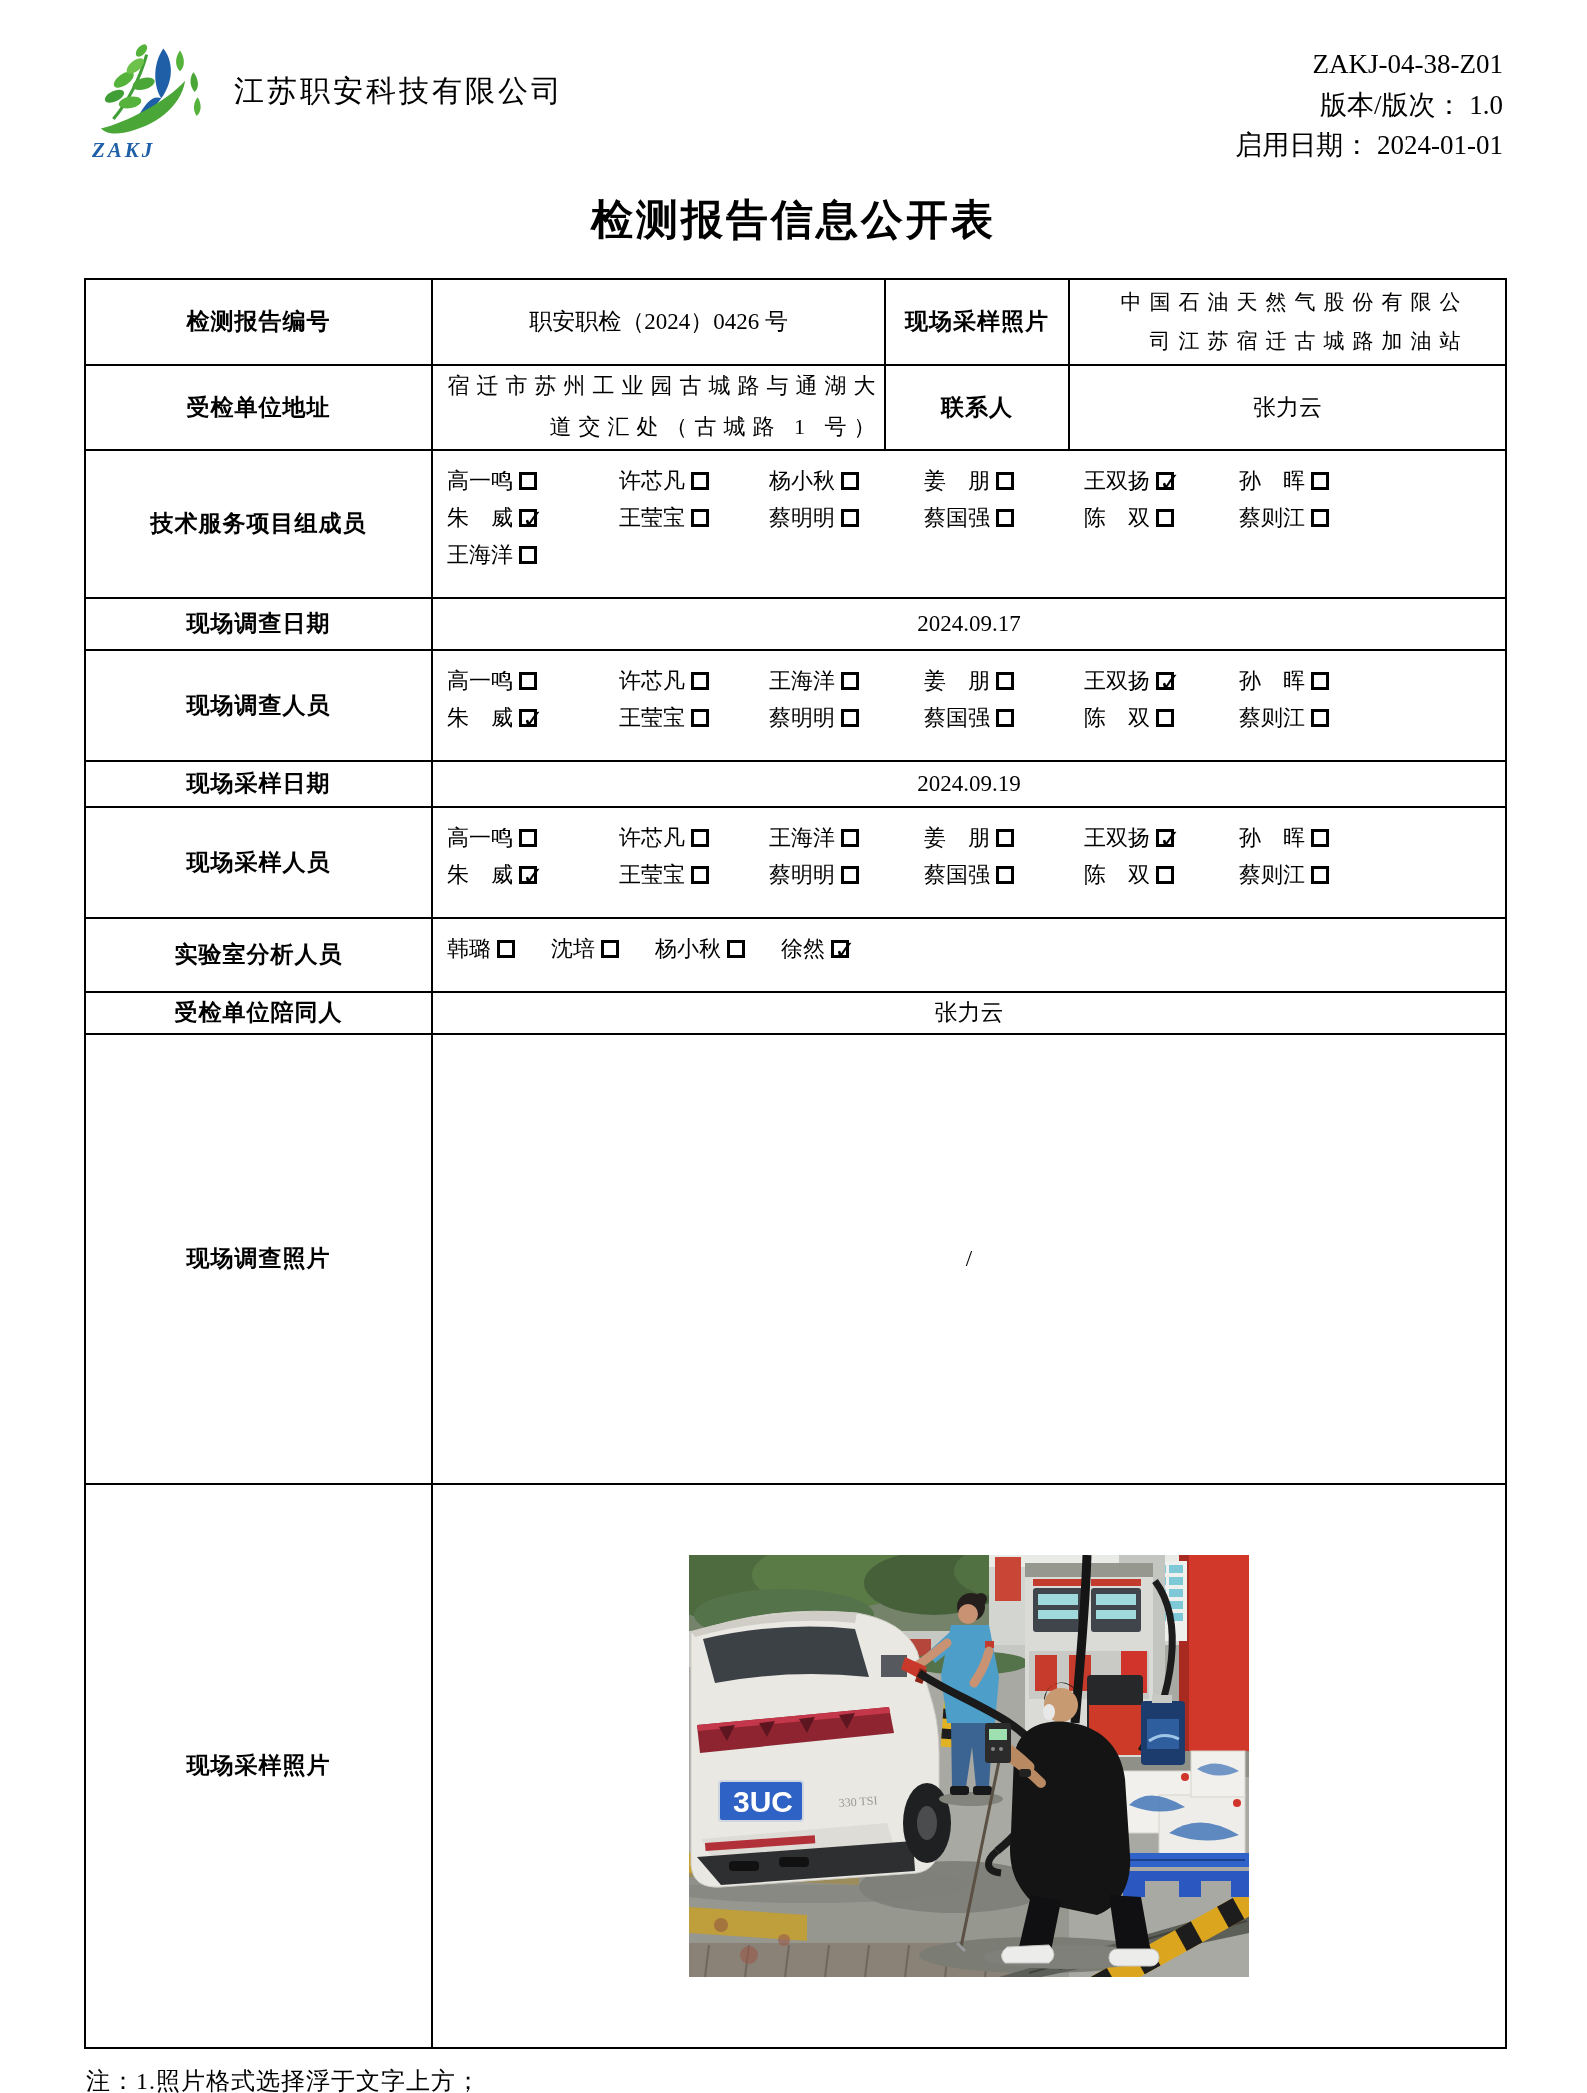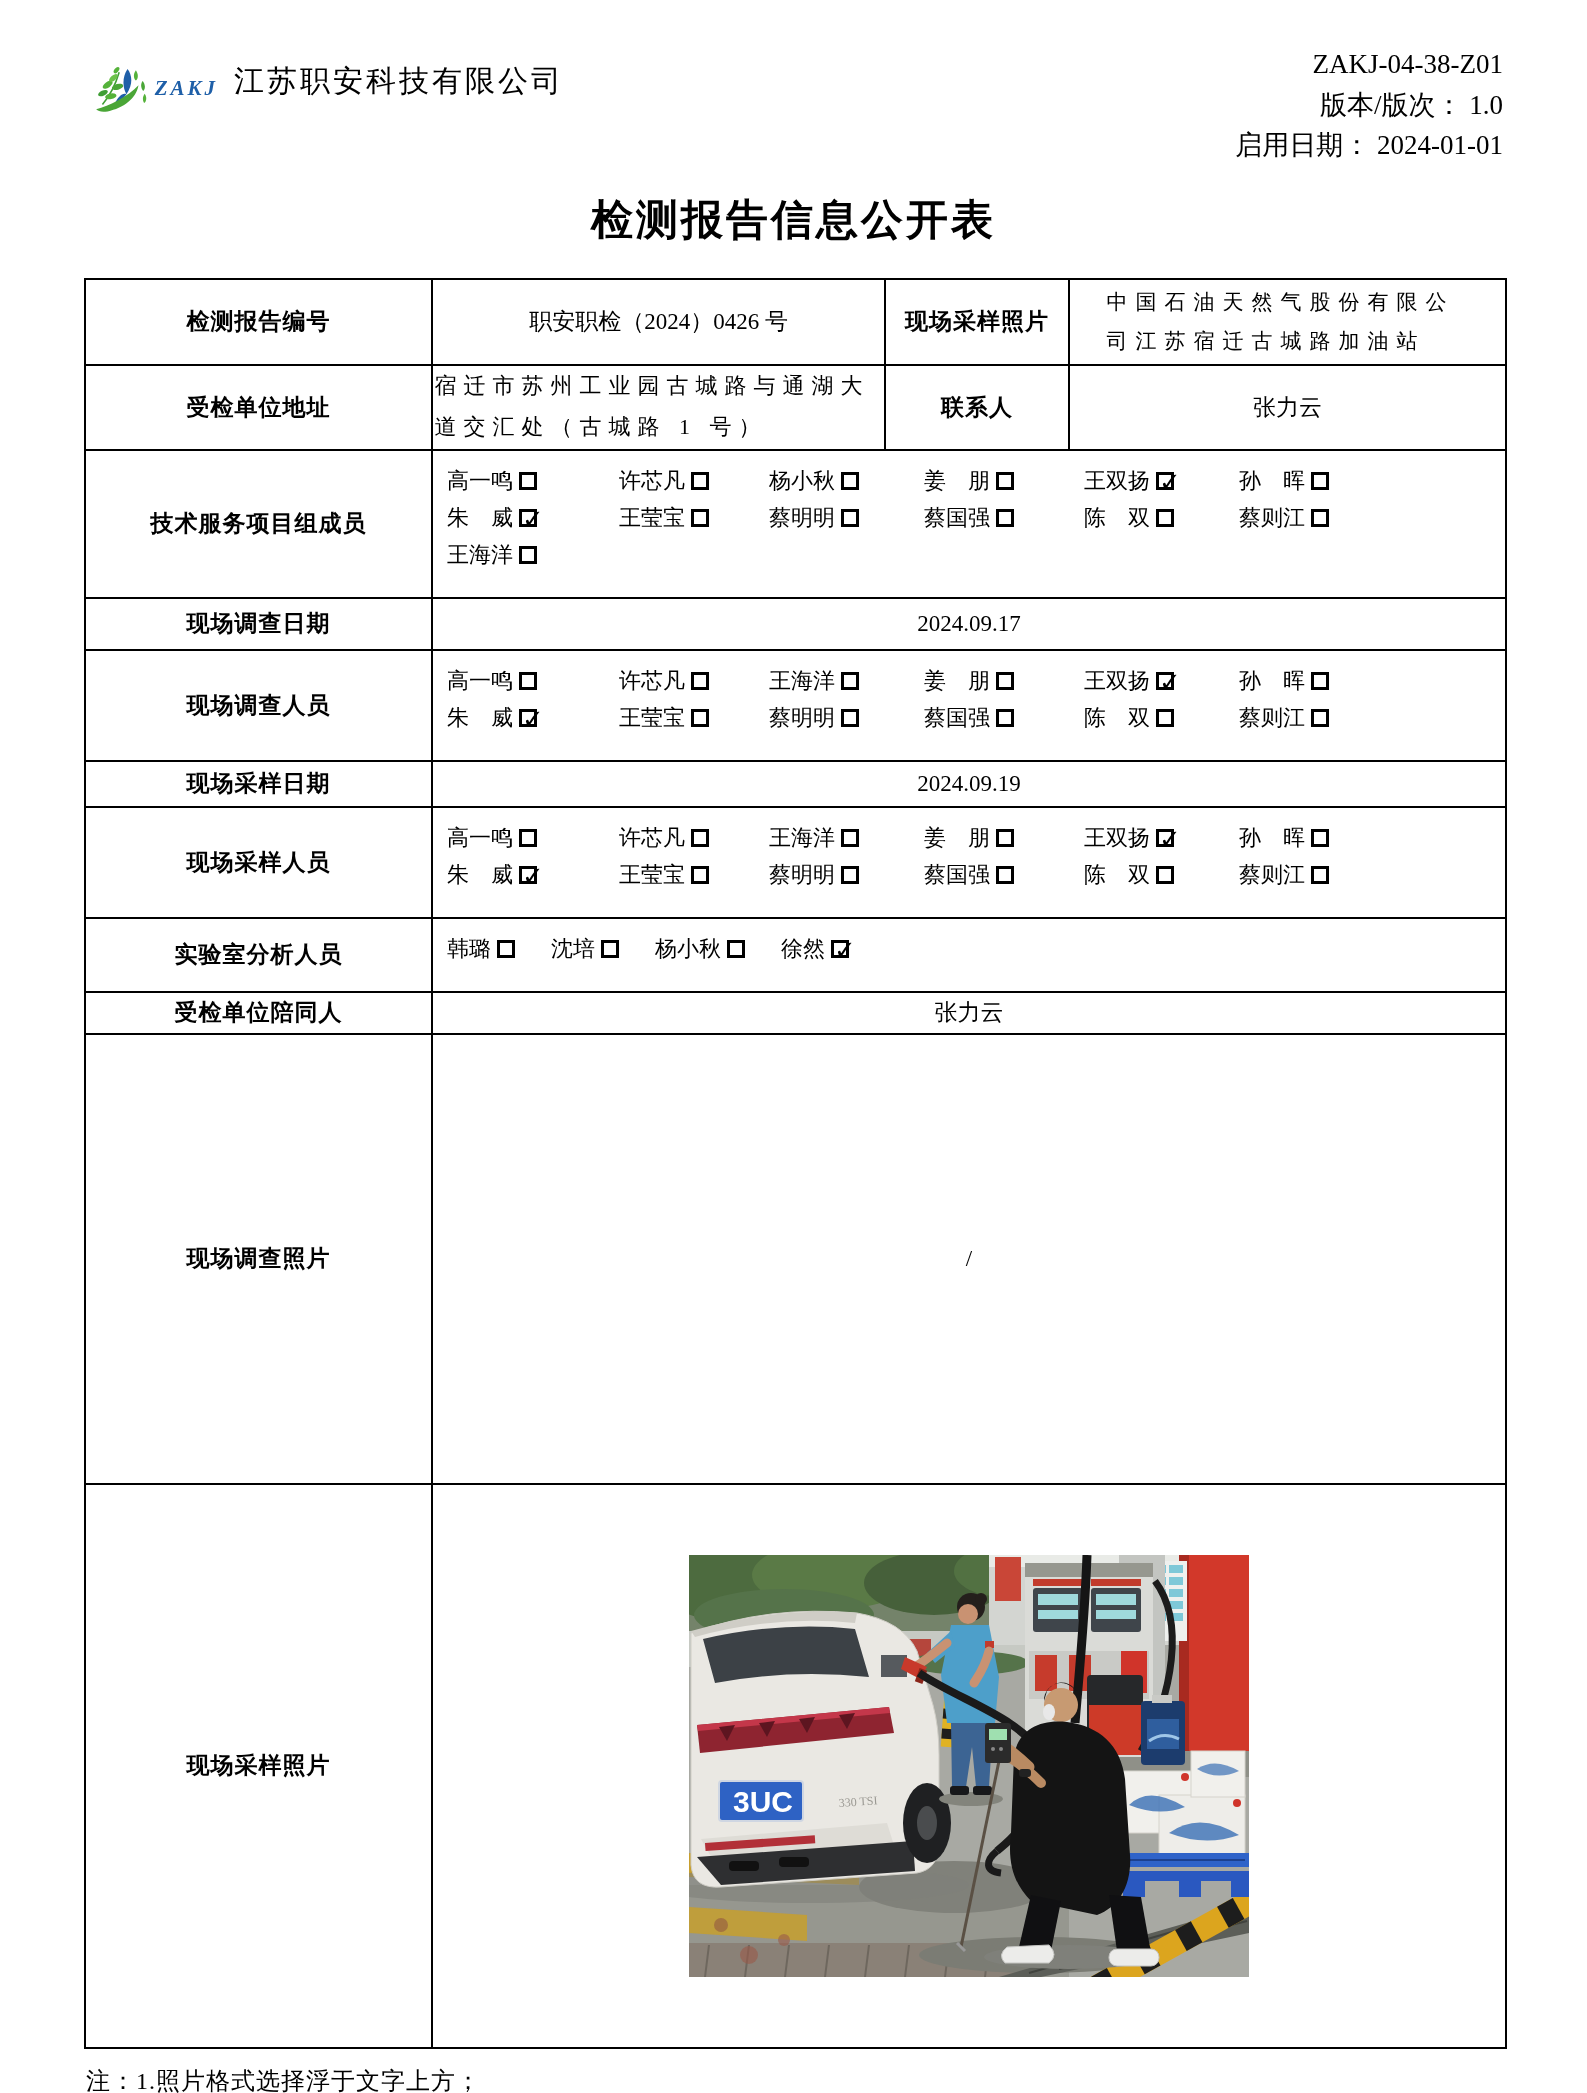--- a/index.html
+++ b/index.html
@@ -9,7 +9,7 @@
 .header{display:flex;justify-content:space-between;align-items:flex-start;
         padding:38px 84px 0 92px;}
 .logo-wrap{display:flex;align-items:center;gap:16px;}
-.logo-block{display:flex;flex-direction:row;align-items:center;width:126px;}
+.logo-block{display:flex;flex-direction:column;width:126px;}
 .logo-text{font-size:21px;font-style:italic;font-weight:bold;color:#1e5fa8;
            letter-spacing:3px;margin-top:-4px;}
 .company{font-size:30px;letter-spacing:3px;margin-top:-18px;text-align:center;}

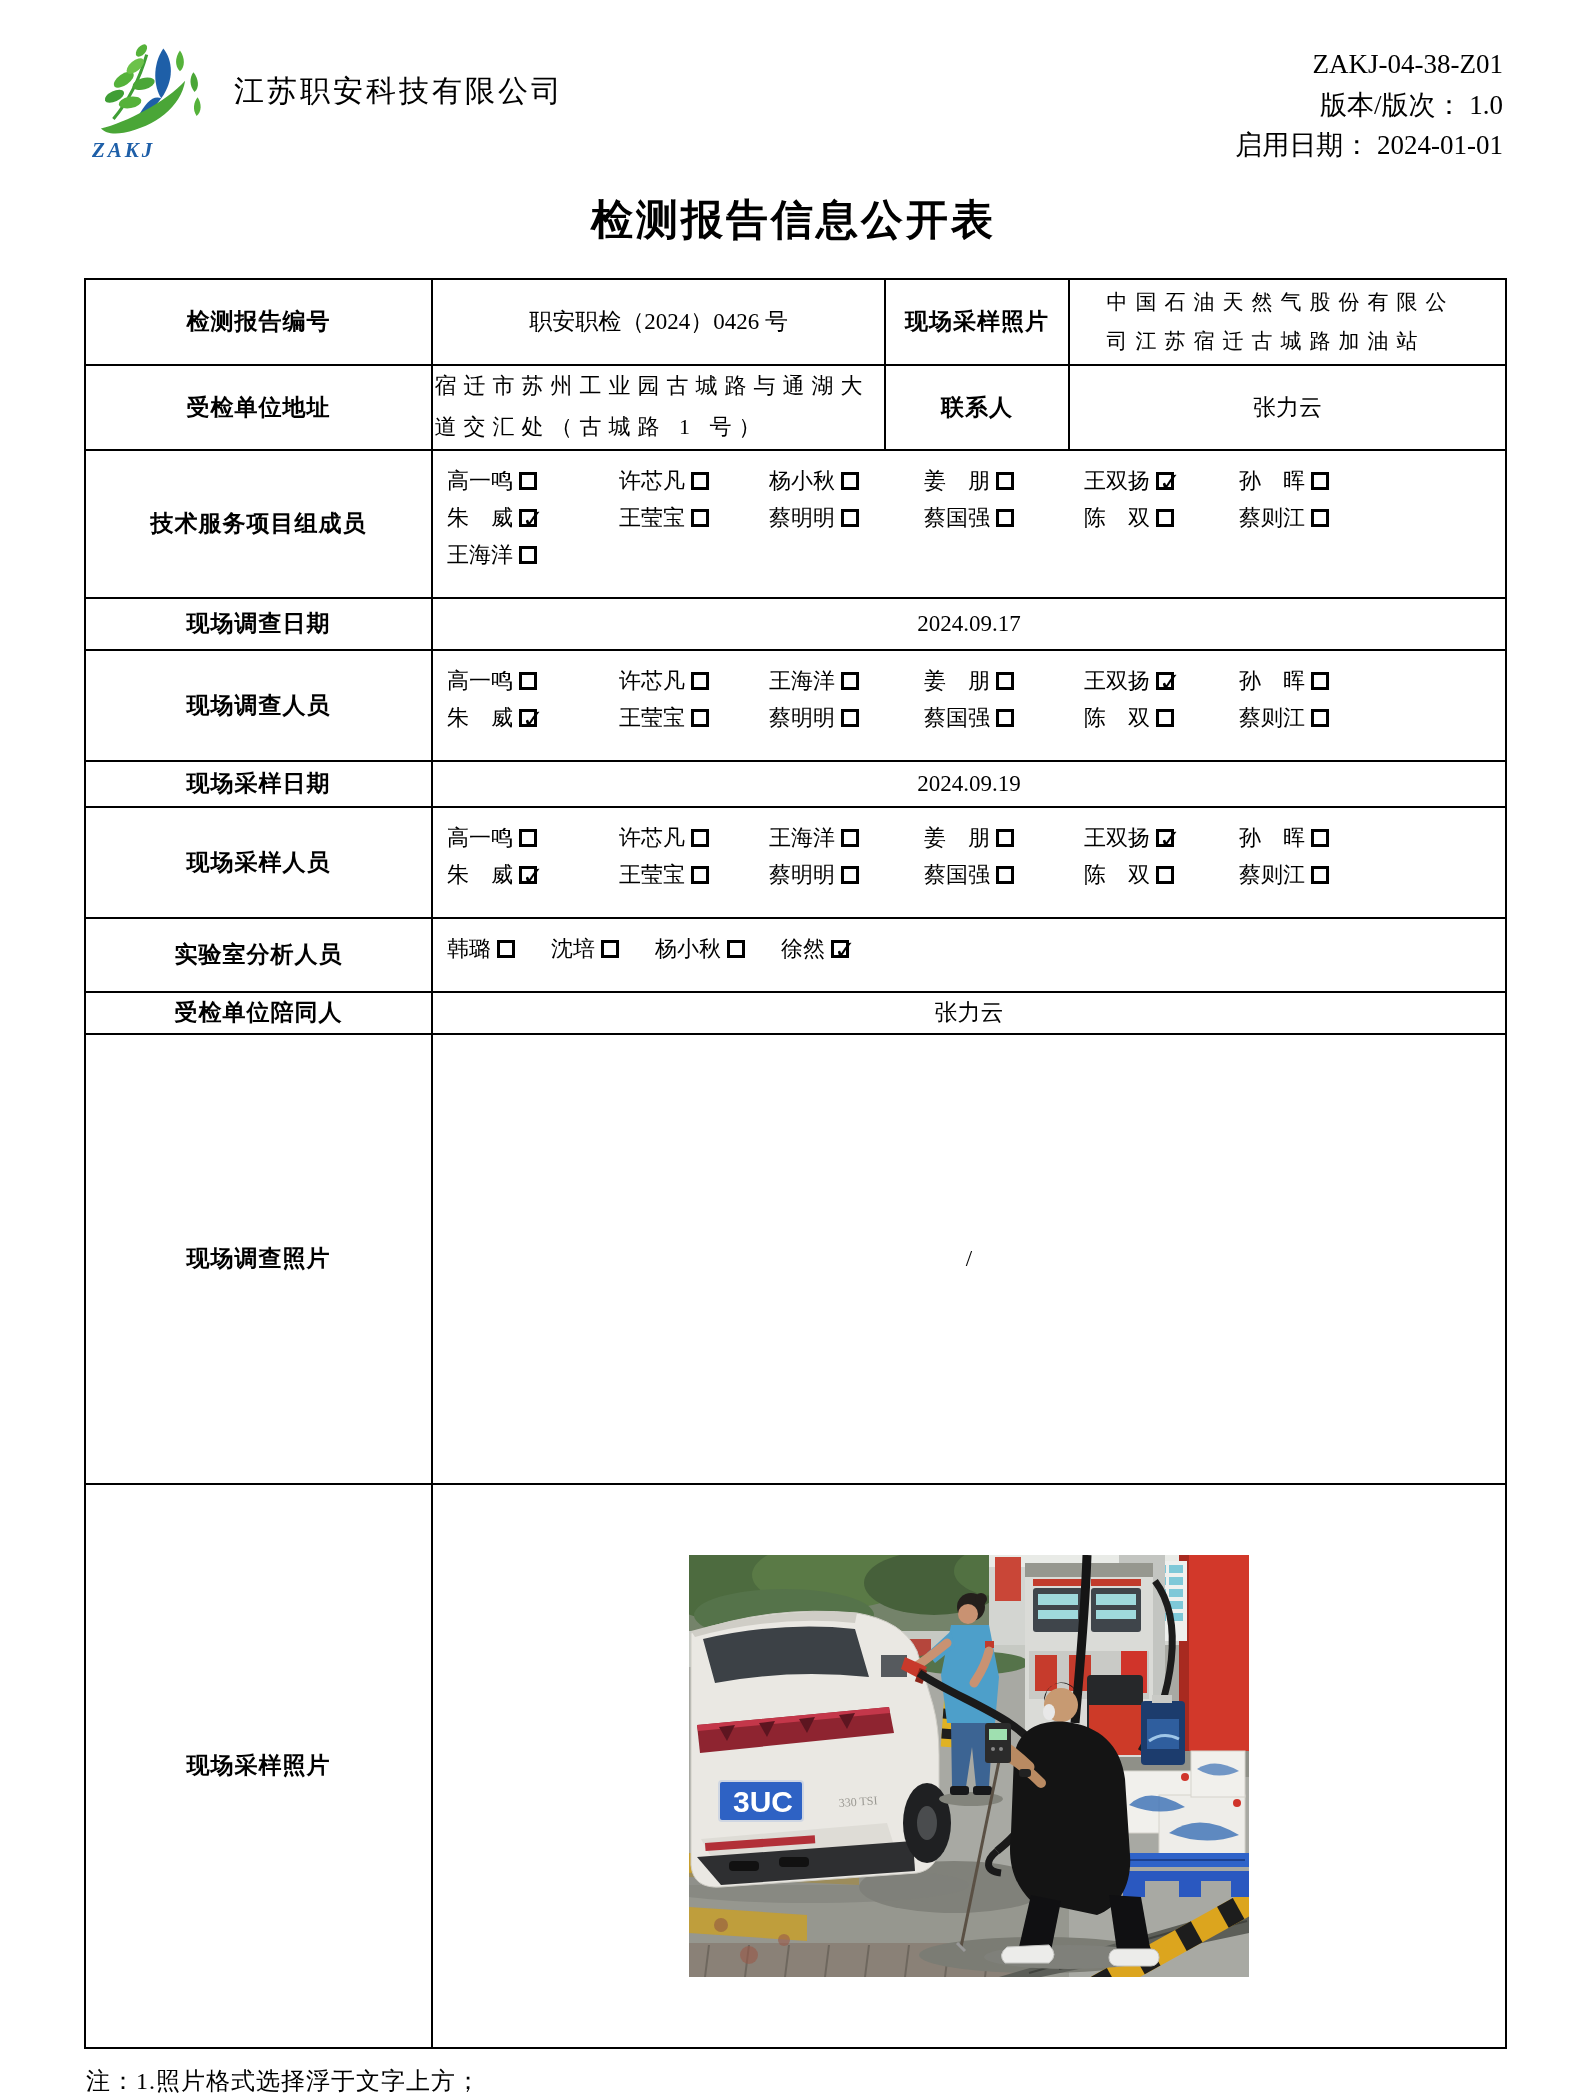--- a/index.html
+++ b/index.html
@@ -19,7 +19,7 @@
 .info-table td{border:2px solid #000;vertical-align:middle;font-size:23px;overflow:hidden;}
 td.lbl{font-weight:bold;text-align:center;letter-spacing:1px;}
 td.center{text-align:center;}
-.wrapblock{margin:0 auto;text-align:left;line-height:1.85;}
+.wrapblock{margin:0 auto;text-align:right;line-height:1.85;}
 .unitname{max-width:362px;font-size:21px;letter-spacing:8px;}
 .addr{max-width:448px;font-size:22px;letter-spacing:7px;}
 td.names{padding:8px 0 20px 14px;}

